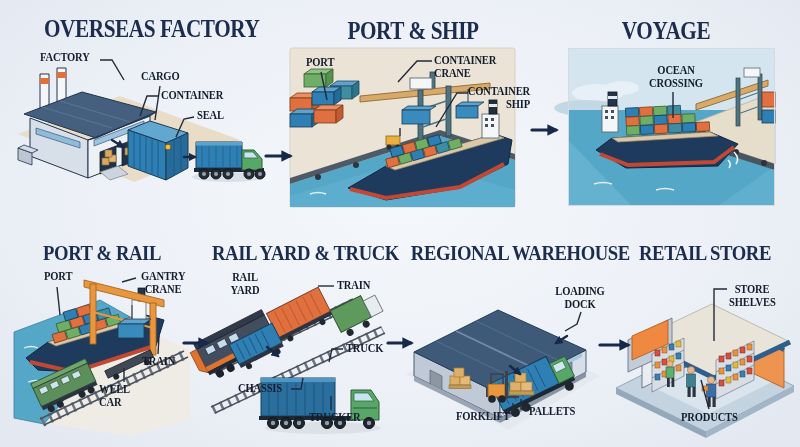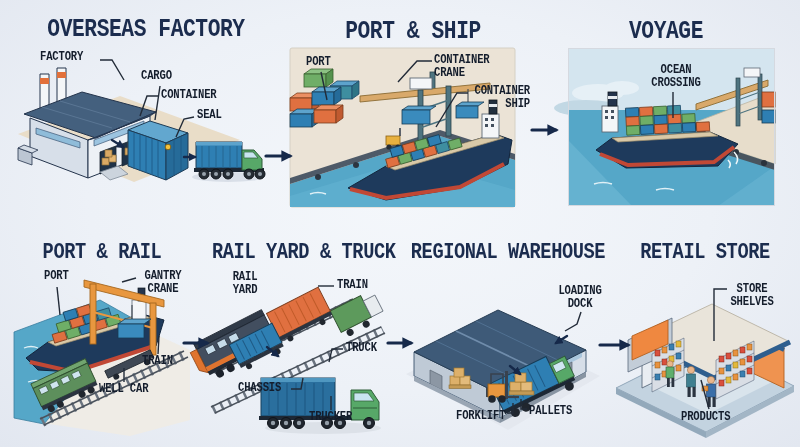--- a/index.html
+++ b/index.html
@@ -6,7 +6,7 @@
   .canvas{
     position:relative;width:800px;height:447px;overflow:hidden;
     background:radial-gradient(ellipse at 50% 45%, #f4f7fb 0%, #edf1f7 55%, #e2e7f0 100%);
-    font-family:Liberation Mono, monospace;
+    font-family:Liberation Serif, serif;
   }
   .title{
     position:absolute;color:#1b2c4e;font-weight:bold;text-align:center;

